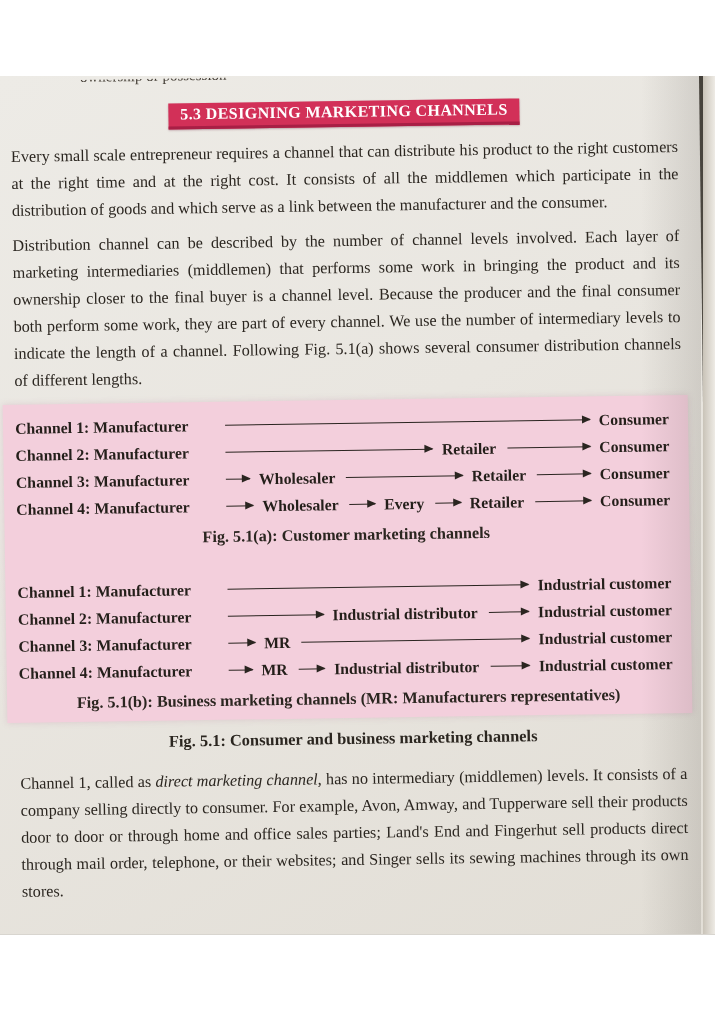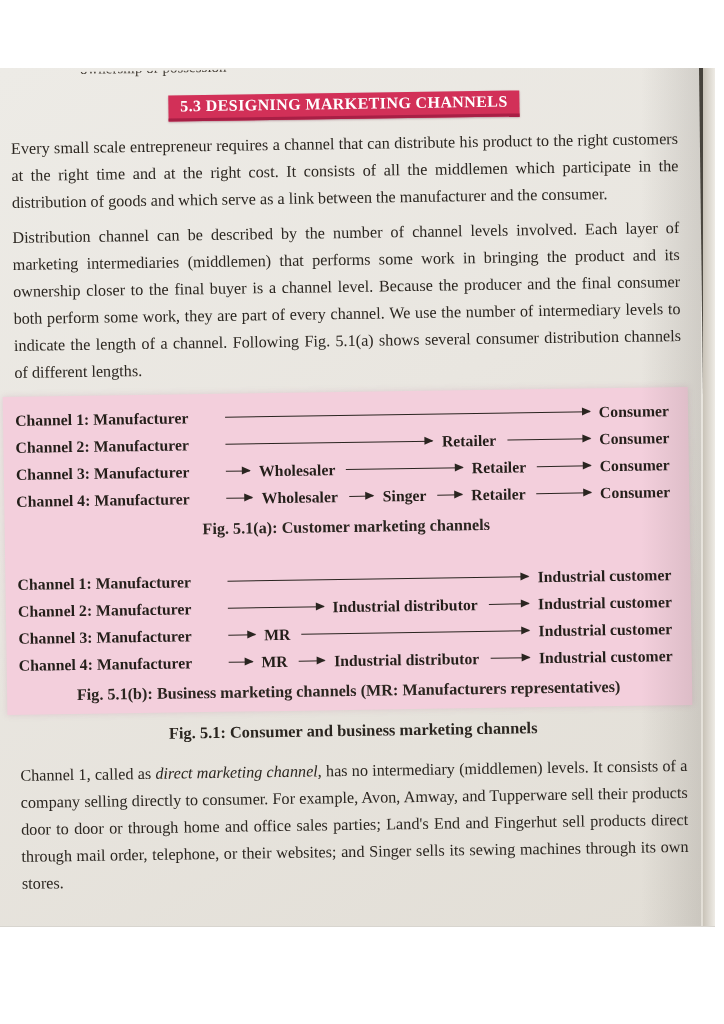--- a/index.html
+++ b/index.html
@@ -8,7 +8,7 @@
     font-family:"Liberation Serif","DejaVu Serif",serif;color:#2b2620;overflow:hidden;
   }
   .photo{
-    position:absolute;top:68px;left:0;width:715px;height:858px;overflow:hidden;
+    position:absolute;top:76px;left:0;width:715px;height:858px;overflow:hidden;
     background:linear-gradient(150deg,#edebe6 0%,#e9e6e0 45%,#e2ded6 100%);
     border-bottom:1px solid #d8d5cf;
   }

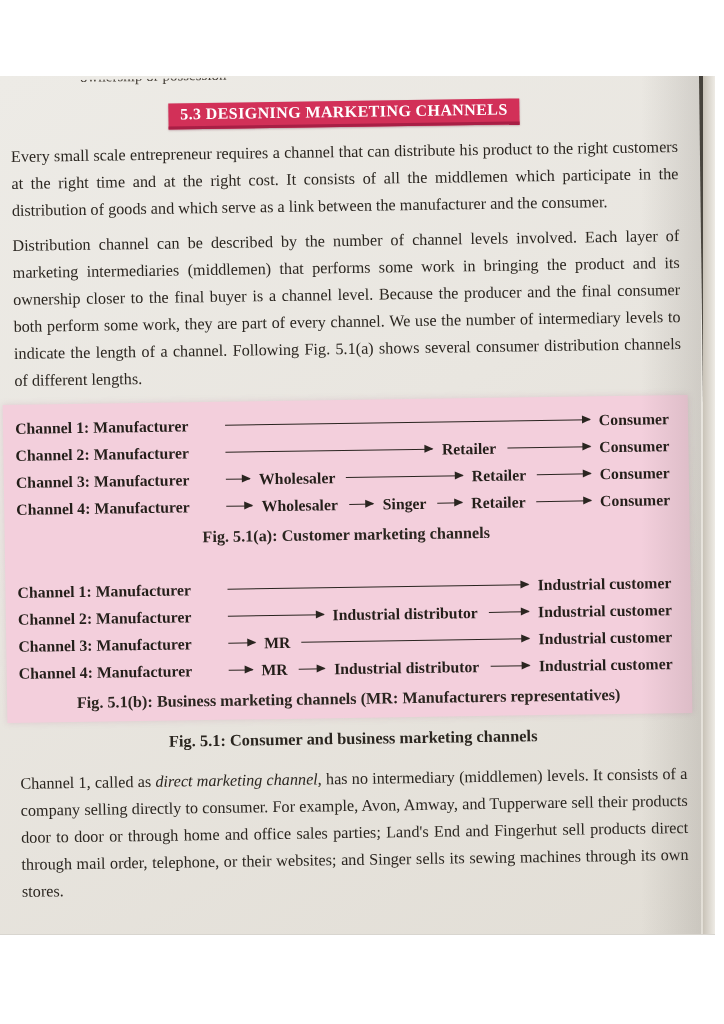--- a/index.html
+++ b/index.html
@@ -102,7 +102,7 @@
           <span class="arrow" style="flex:0.32"></span>
           <span class="chan-node">Wholesaler</span>
           <span class="arrow" style="flex:0.3"></span>
-          <span class="chan-node">Singer</span>
+          <span class="chan-node">Every</span>
           <span class="arrow" style="flex:0.3"></span>
           <span class="chan-node">Retailer</span>
           <span class="arrow" style="flex:0.66"></span>

